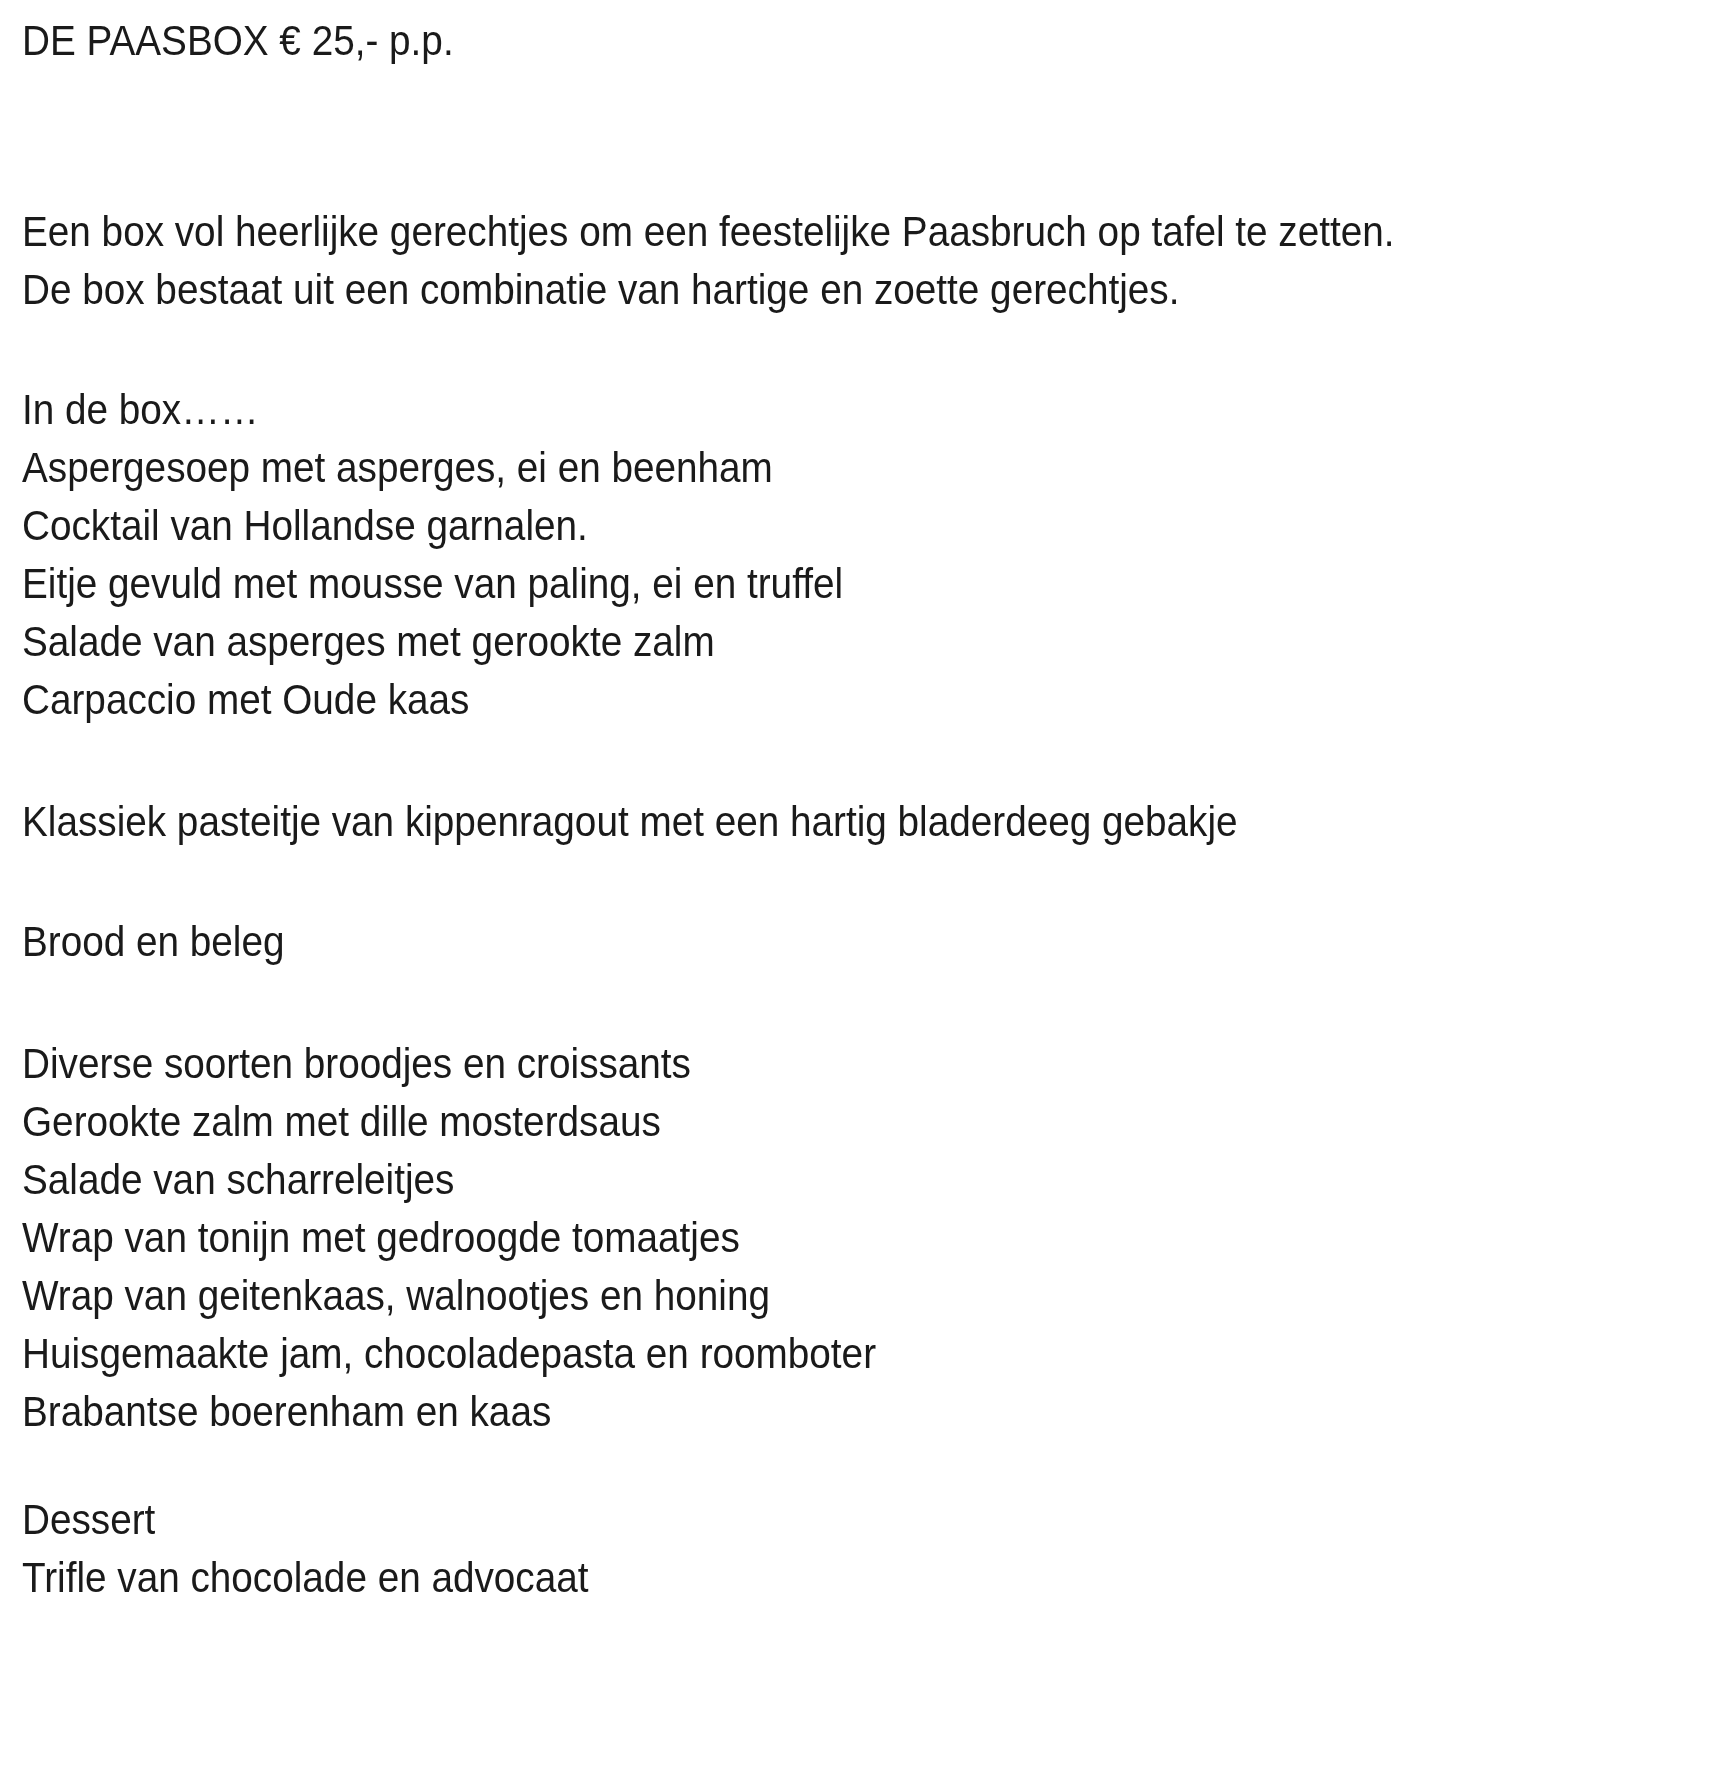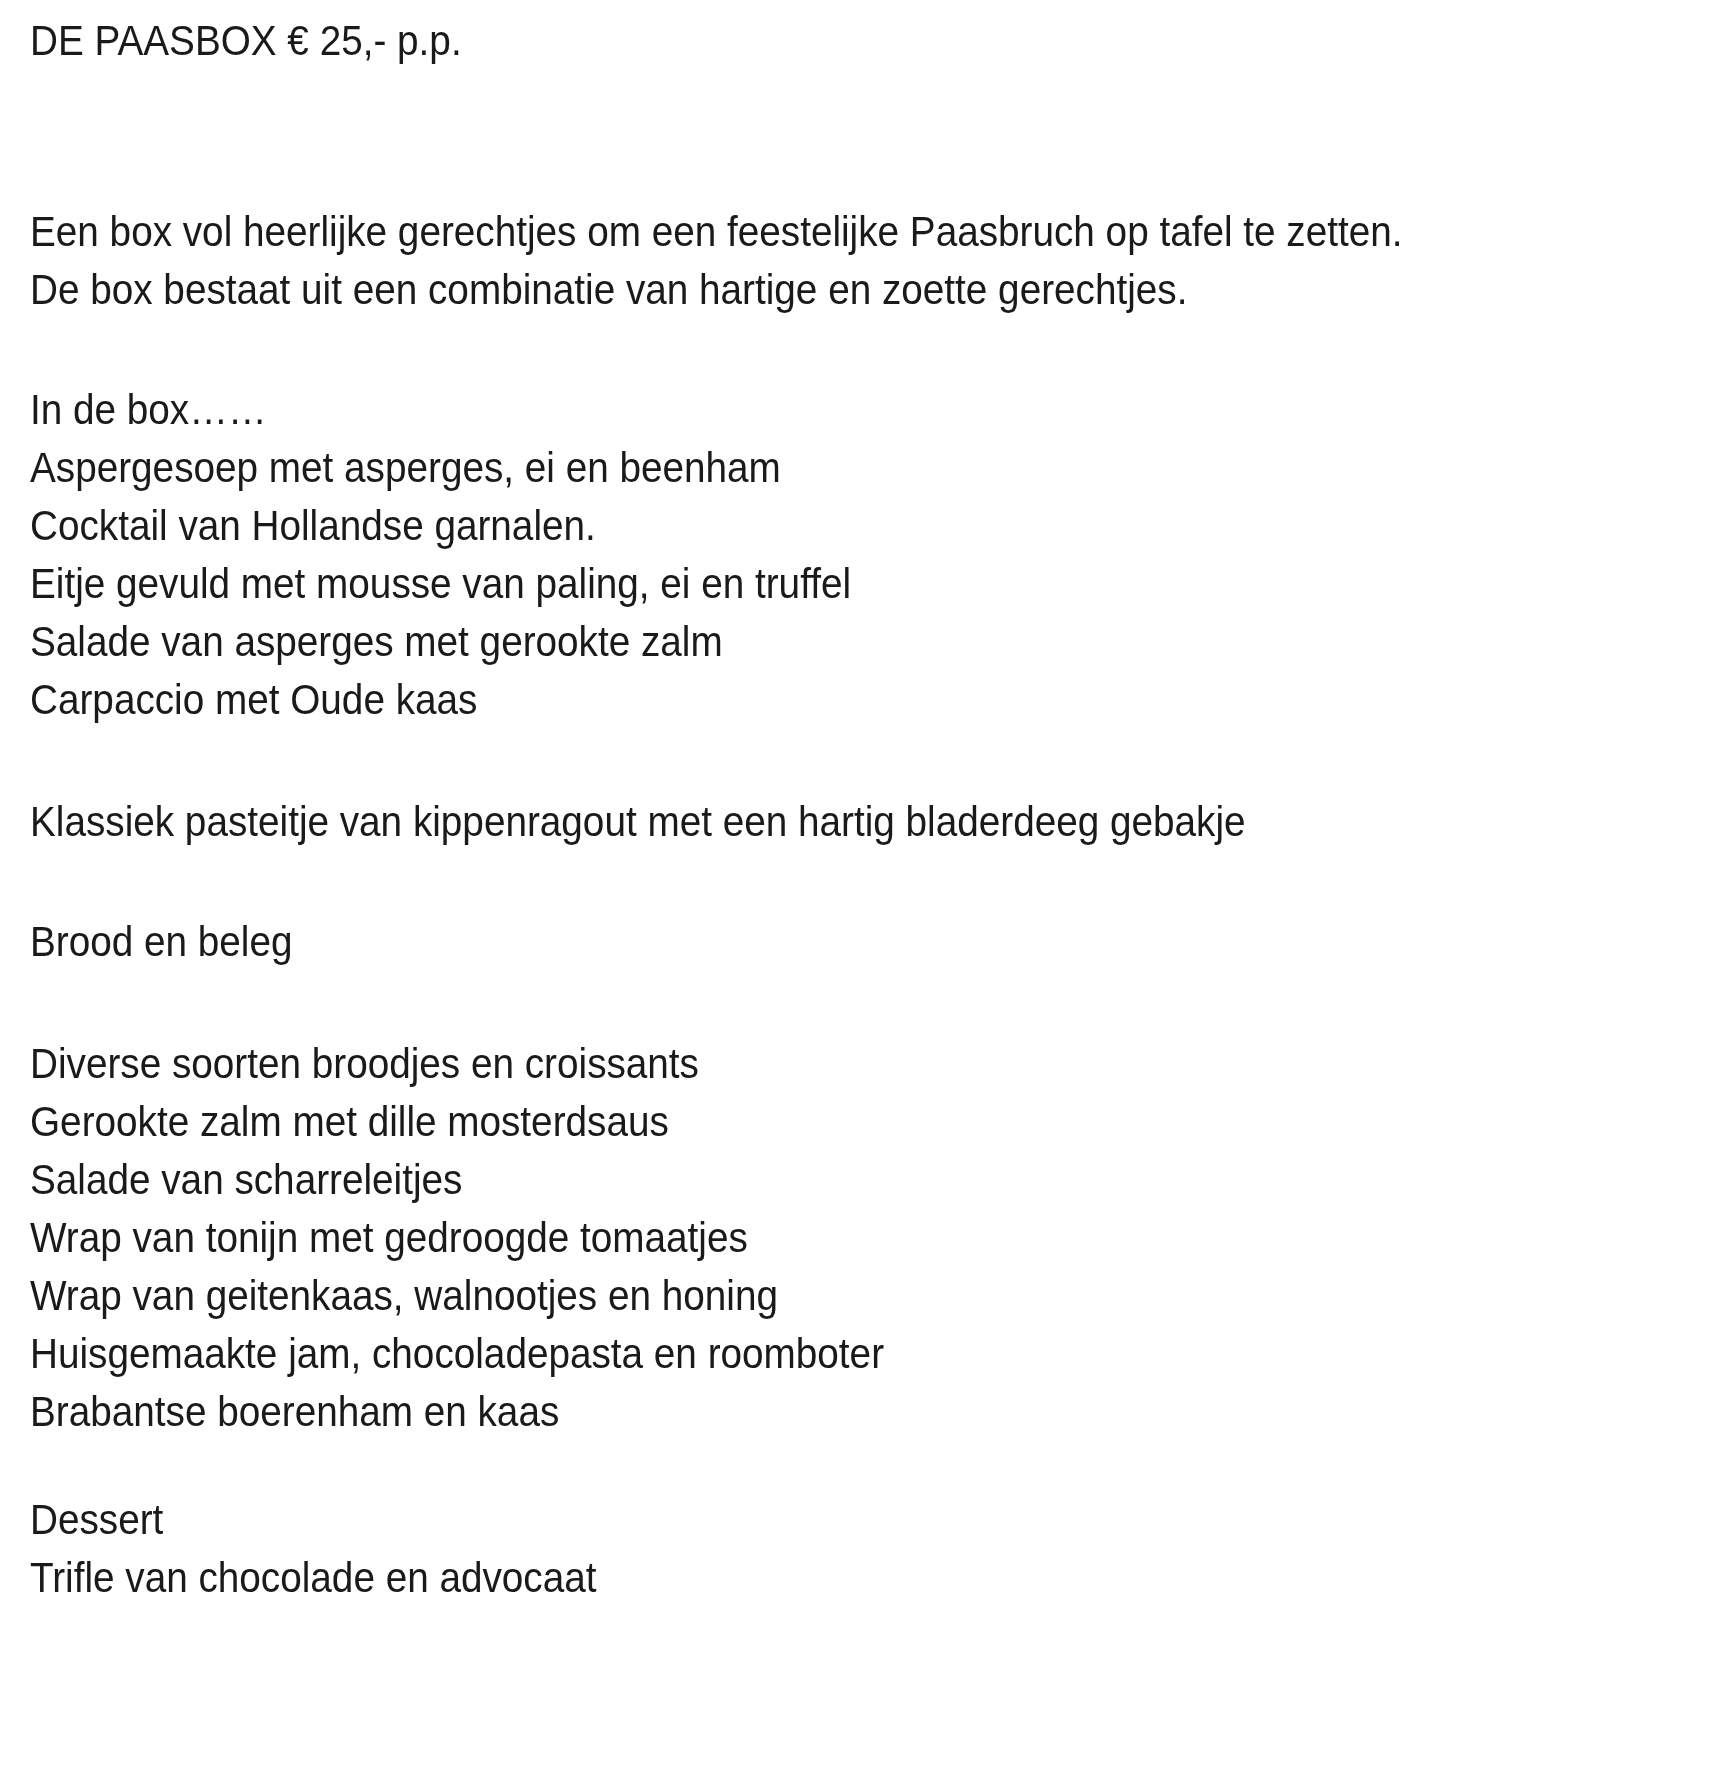--- a/index.html
+++ b/index.html
@@ -15,7 +15,7 @@
     color: #1a1a1a;
   }
   .page {
-    padding: 11px 0 0 30px;
+    padding: 11px 0 0 22px;
     width: 1701px;
     height: 1780px;
     box-sizing: border-box;

